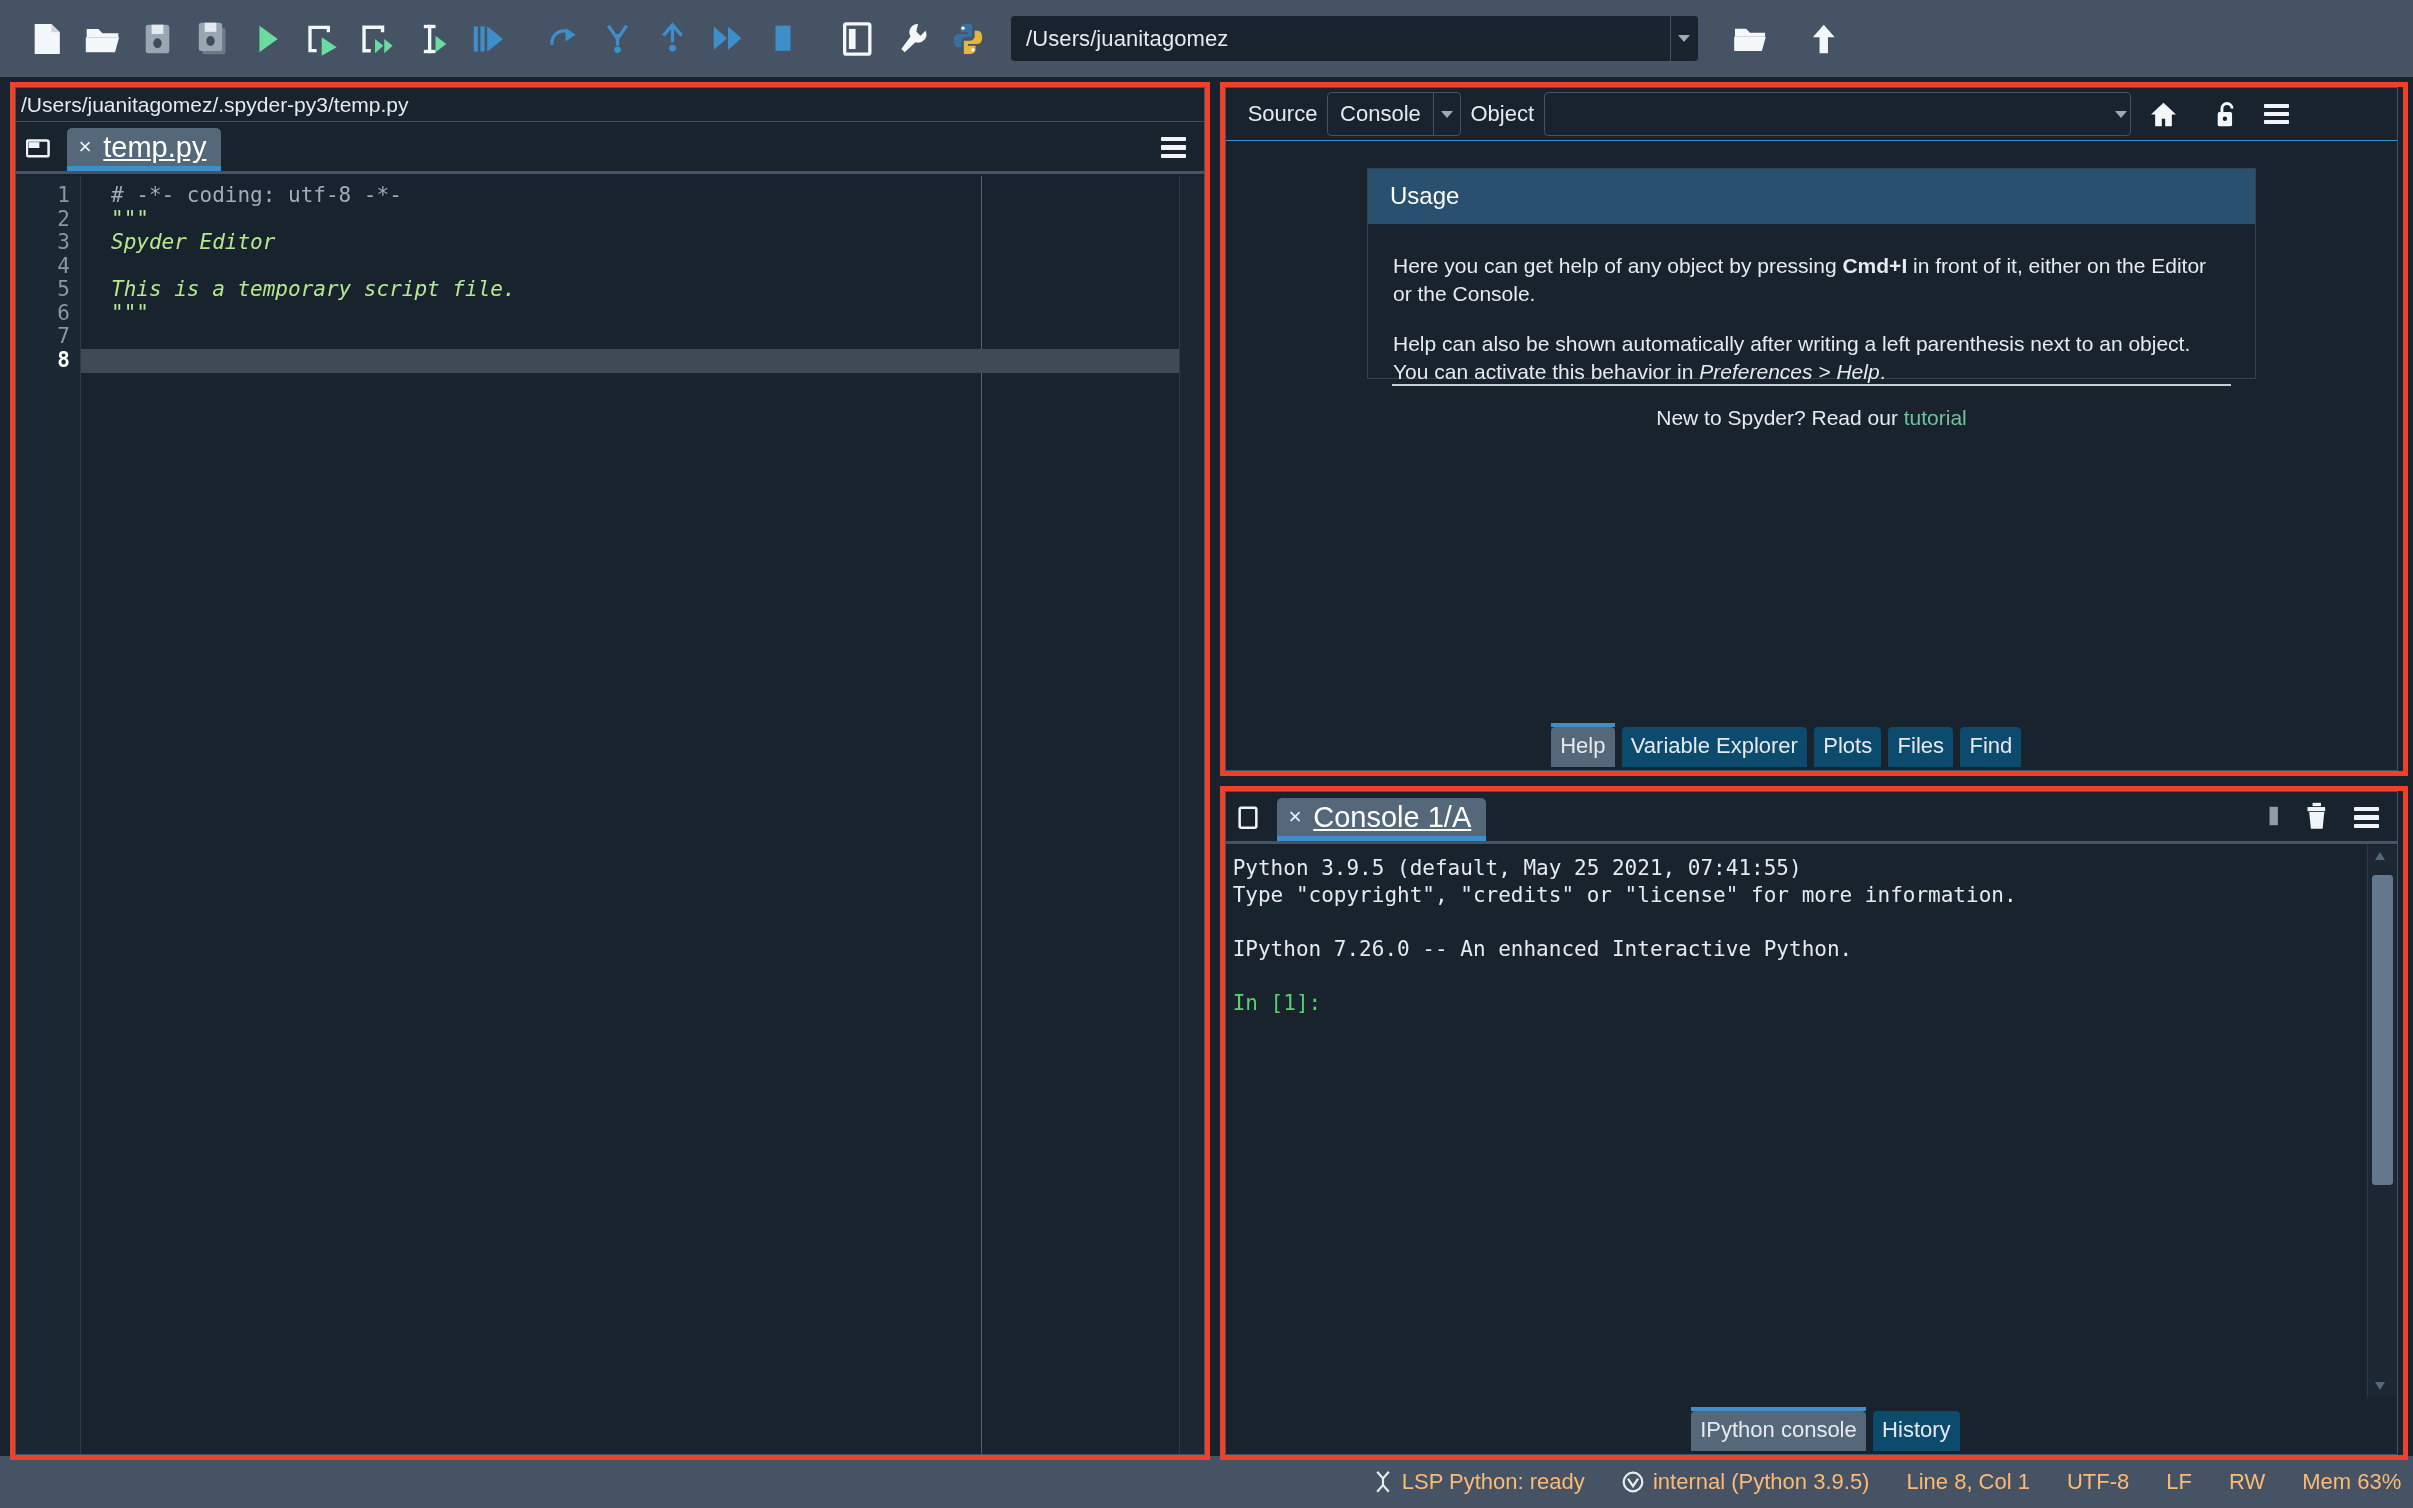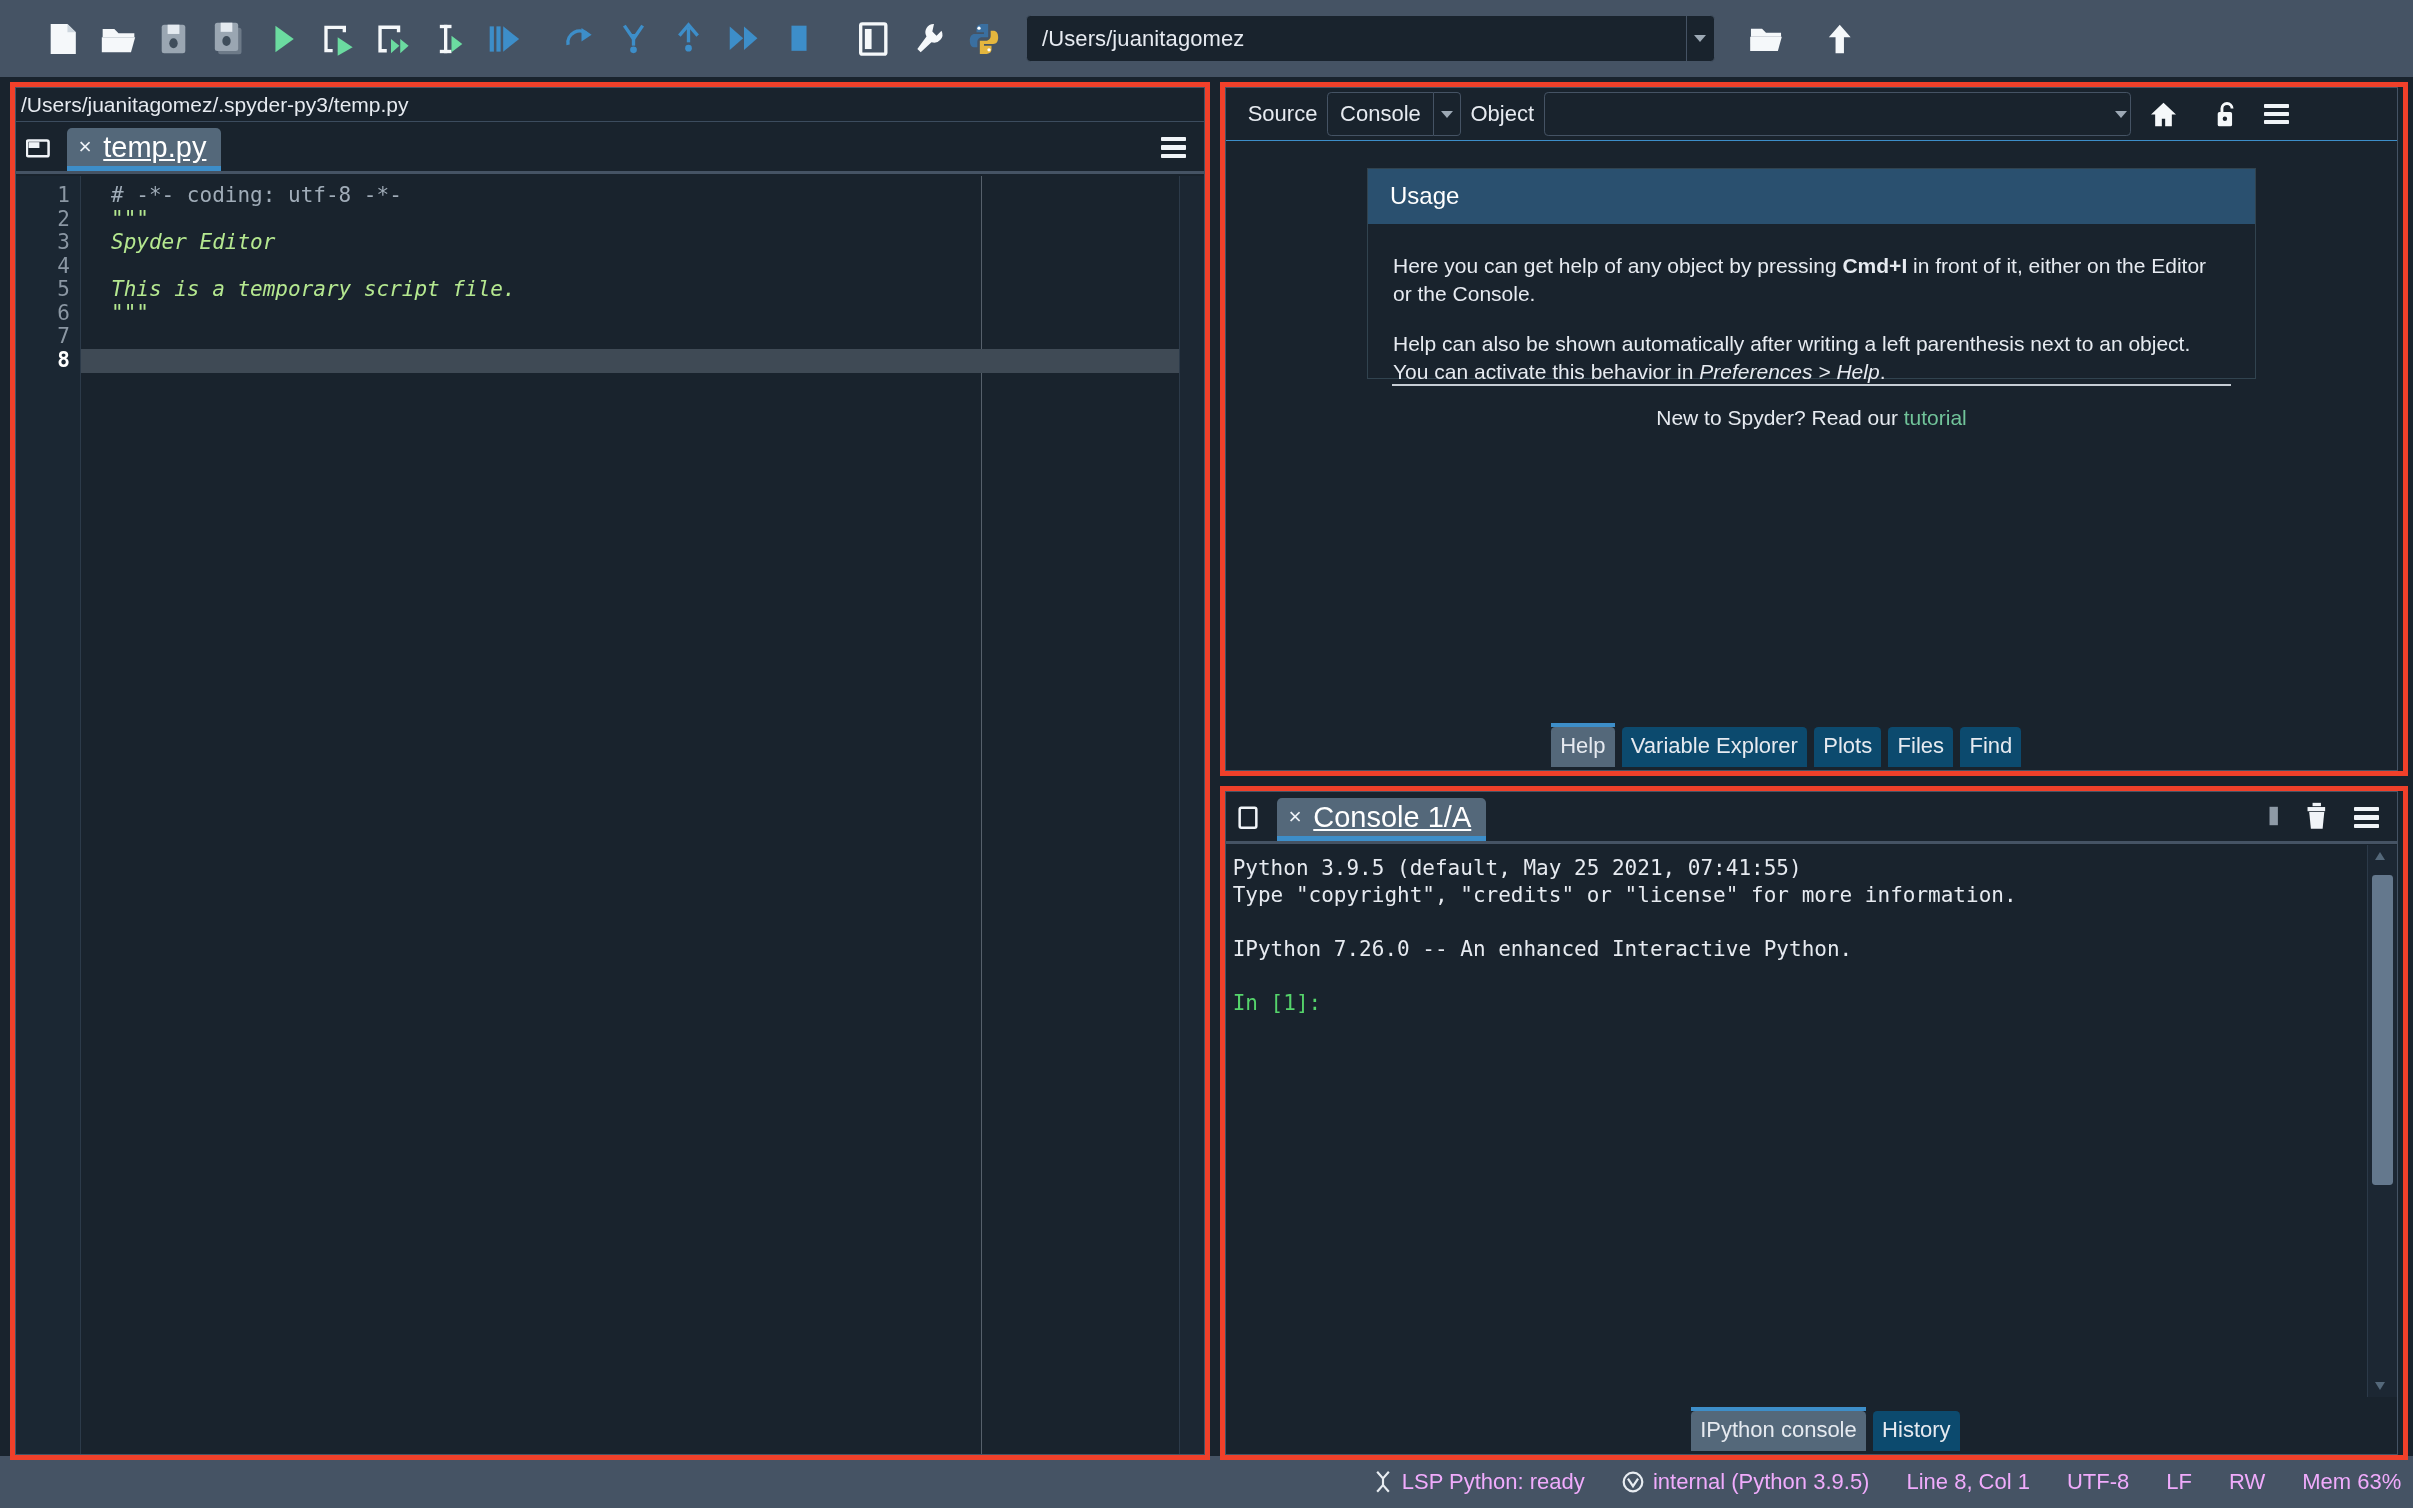--- a/index.html
+++ b/index.html
@@ -21,7 +21,7 @@
     width: 2413px; height: 77px;
     background: #455364;
     display: flex; align-items: center;
-    padding-left: 36px;
+    padding-left: 20px;
   }
   .tb-btn {
     width: 55px; height: 55px;

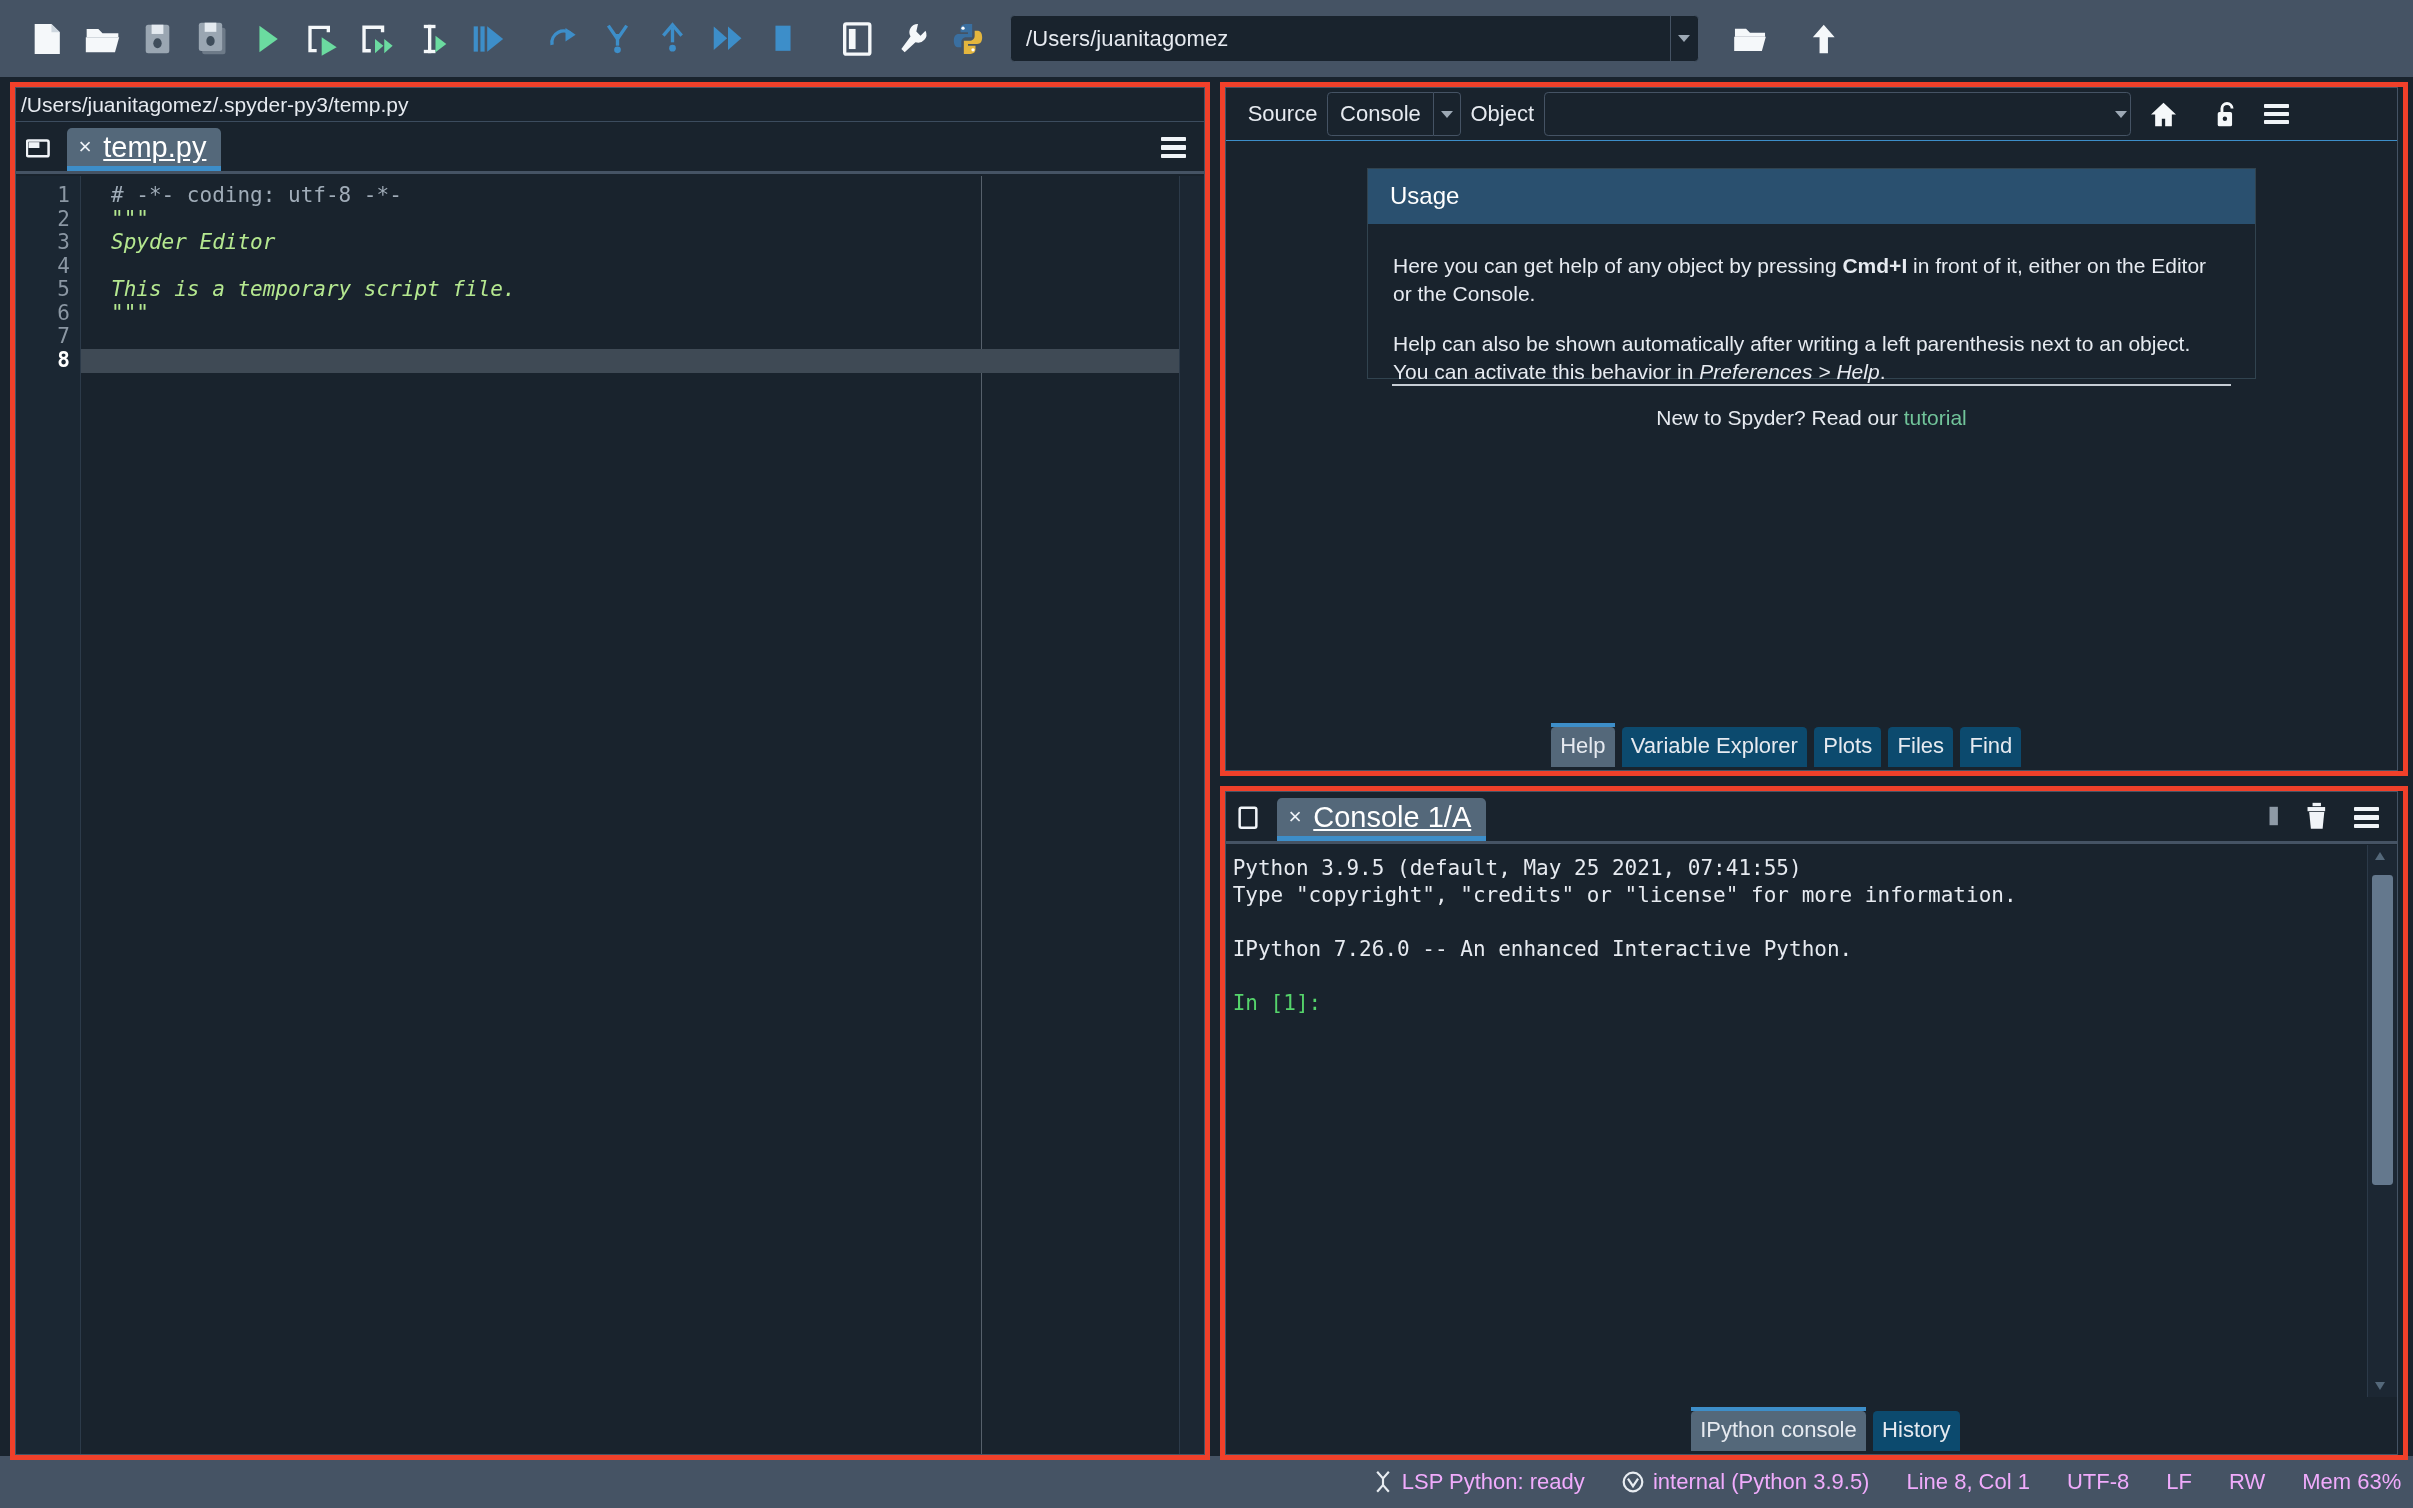--- a/index.html
+++ b/index.html
@@ -272,7 +272,7 @@
     padding-right: 11.7px;
   }
   .st-item {
-    color: #f0abfc; font-size: 22px;
+    color: #fdba74; font-size: 22px;
     display: flex; align-items: center; gap: 9.2px;
     margin-left: 37px; white-space: nowrap;
   }

